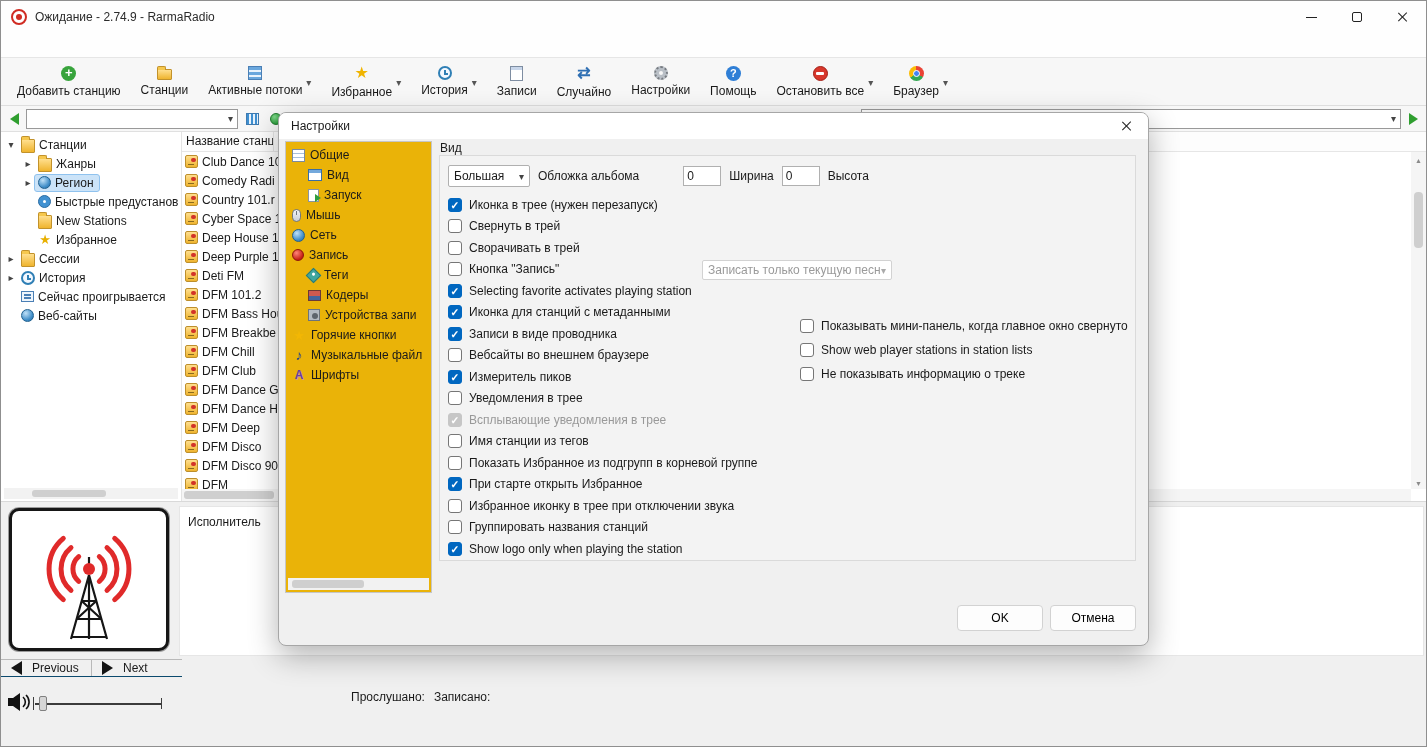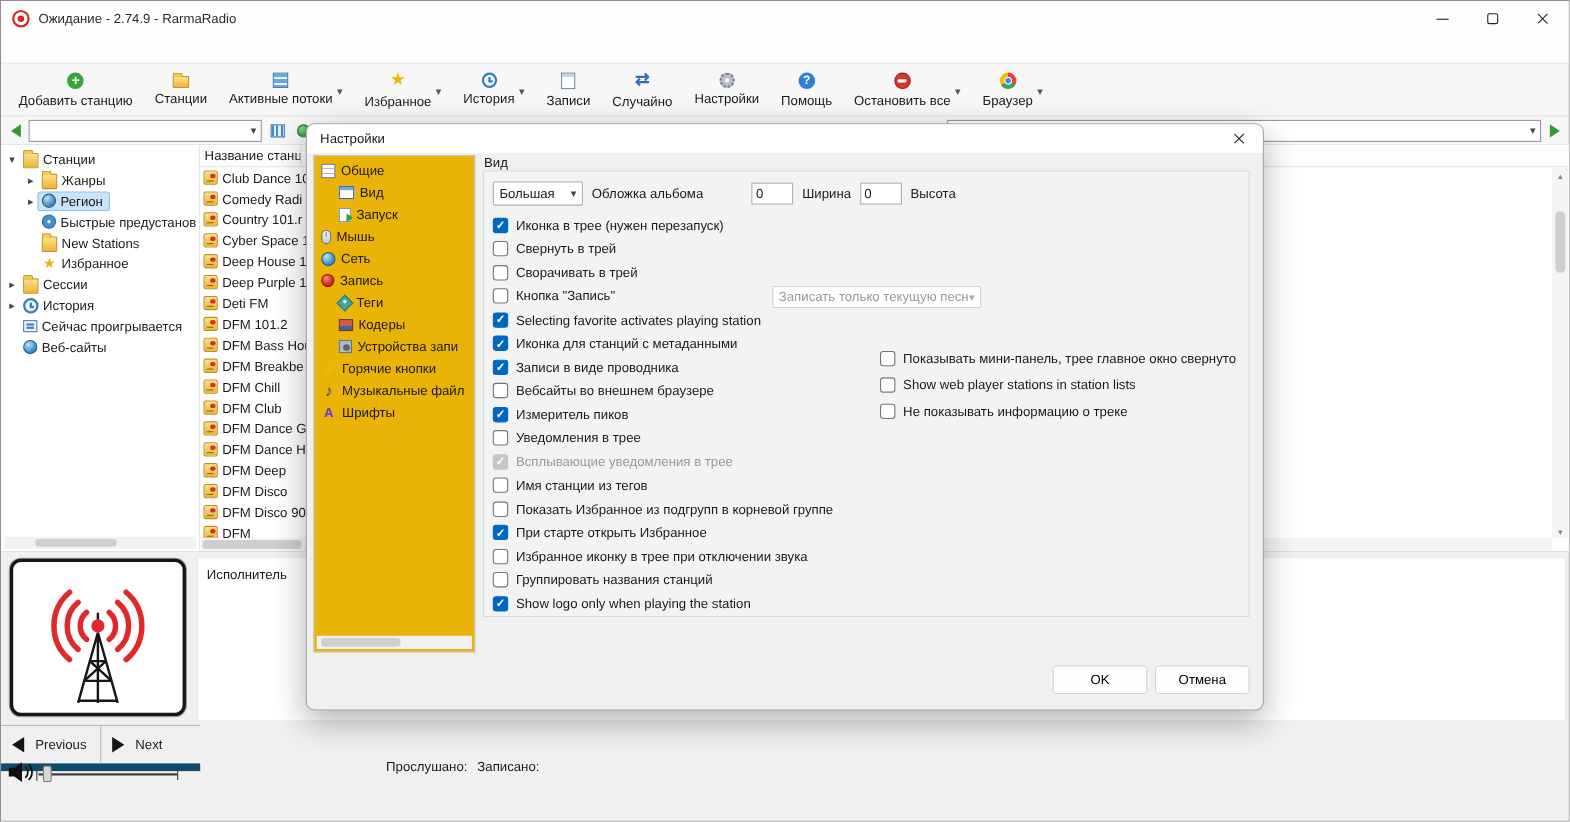--- a/index.html
+++ b/index.html
@@ -712,7 +712,7 @@
 
       <div class="cb-row">
             <span class="cbx"></span>
-            <span class="cb-label">Показывать мини-панель, трее главное окно свернуто</span>
+            <span class="cb-label">Показывать мини-панель, когда главное окно свернуто</span>
           </div>
           <div class="cb-row">
             <span class="cbx"></span>

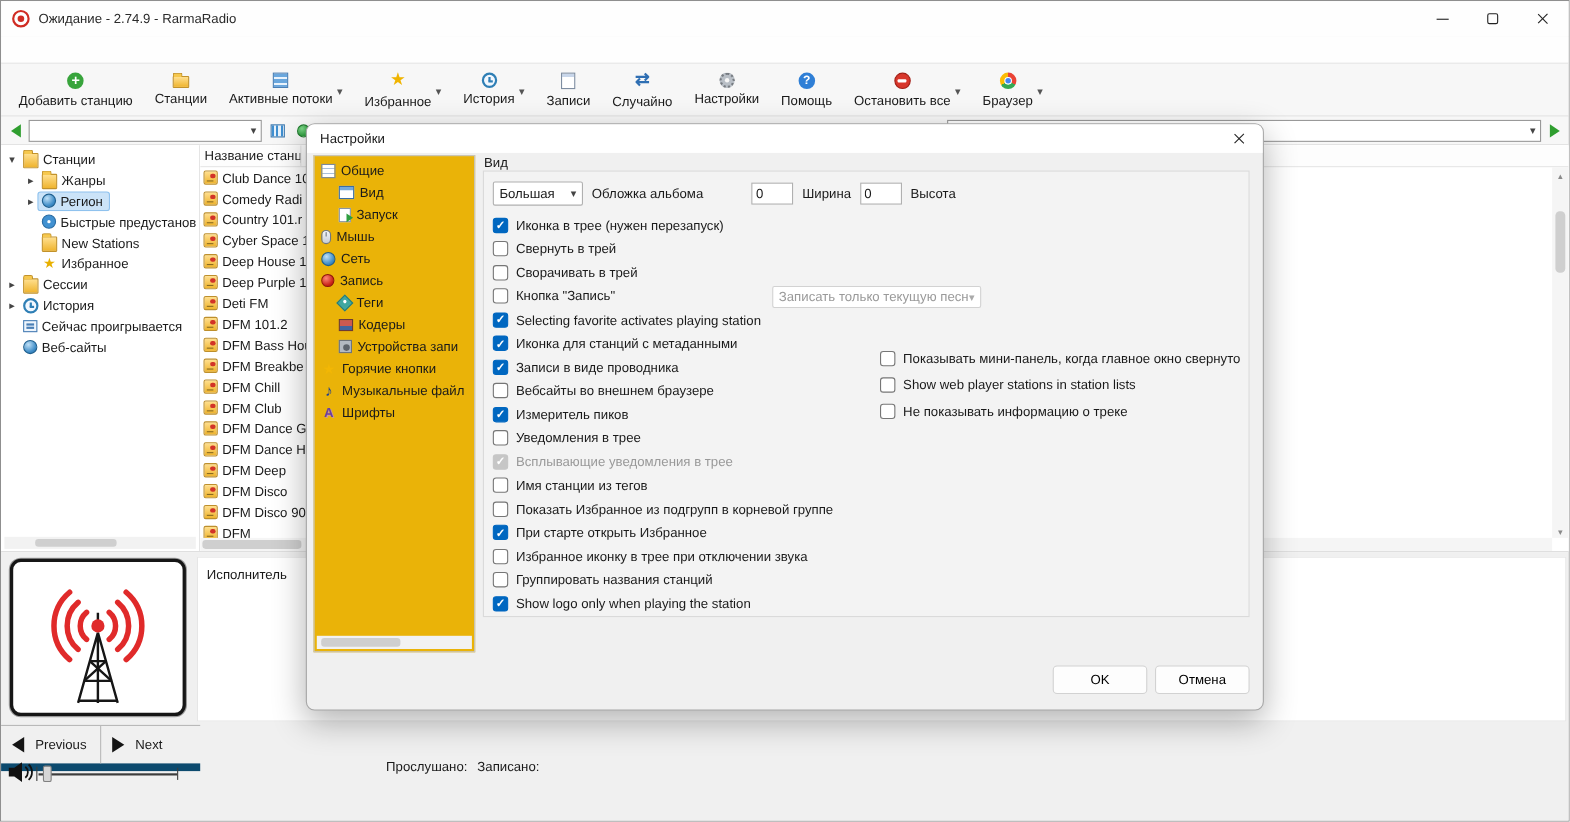--- a/index.html
+++ b/index.html
@@ -130,7 +130,7 @@
 .player-section{flex:1;position:relative;background:#f0f0f0}
 .logo-box{position:absolute;left:8px;top:6px;width:160px;height:143px;background:#fff;border:3px solid #161616;border-radius:10px;box-shadow:0 0 0 1px #9a9a9a;display:flex;align-items:center;justify-content:center}
 .artist-panel{position:absolute;left:178px;top:4px;right:2px;height:150px;background:#fff;border:1px solid #e6e6e6;padding:8px}
-.prevnext{position:absolute;left:0;top:157px;width:181px;height:42px;display:flex;align-items:center;background:#f0f0f0;border-top:1px solid #b9b9b9;border-bottom:7px solid #0c4a6e}
+.prevnext{position:absolute;left:0;top:157px;width:181px;height:18px;display:flex;align-items:center;background:#f0f0f0;border-top:1px solid #b9b9b9;border-bottom:1px solid #0c4a6e}
 .pn-btn{flex:1;height:100%;display:flex;align-items:center;gap:10px;padding-left:10px}
 .pn-btn + .pn-btn{border-left:1px solid #b9b9b9}
 .tri-prev{width:0;height:0;border-top:7px solid transparent;border-bottom:7px solid transparent;border-right:11px solid #141414}

